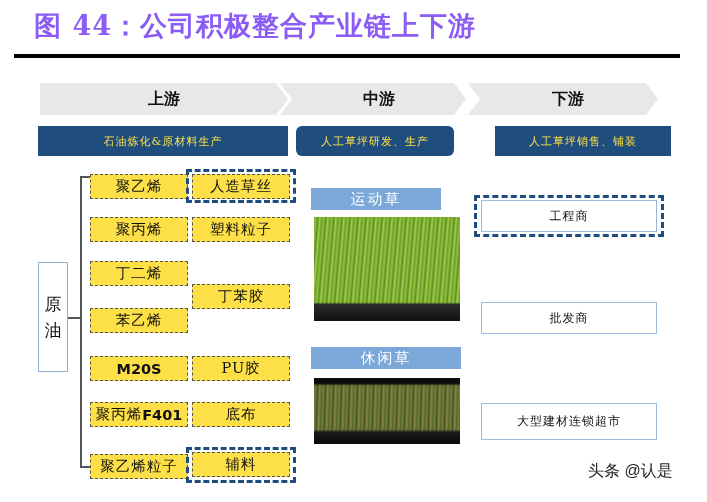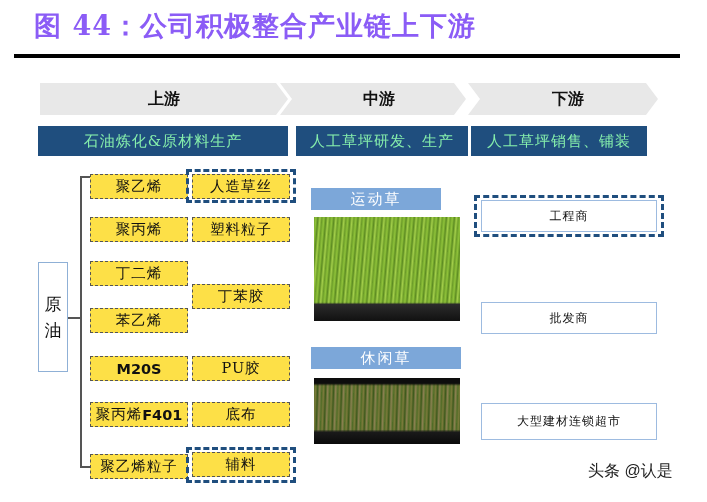--- a/index.html
+++ b/index.html
@@ -16,8 +16,8 @@
   .stage.s2 { left:280px; width:186px; clip-path:polygon(0 0, 174px 0, 100% 50%, 174px 100%, 0 100%, 12px 50%); padding-left:12px; }
   .stage.s3 { left:468px; width:190px; clip-path:polygon(0 0, 178px 0, 100% 50%, 178px 100%, 0 100%, 12px 50%); padding-left:10px; }
 
-  .band { top:126px; height:30px; background:#1f4e7e; color:#86efac; display:flex; align-items:center; justify-content:center;
-          font-size:15px; letter-spacing:1px; white-space:nowrap; }
+  .band { top:126px; height:30px; background:#1f4e7e; color:#fde047; display:flex; align-items:center; justify-content:center;
+          font-size:11px; letter-spacing:1px; white-space:nowrap; }
   .band.b1 { left:38px; width:250px; }
   .band.b2 { left:296px; width:172px; }
   .band.b3 { left:471px; width:176px; }

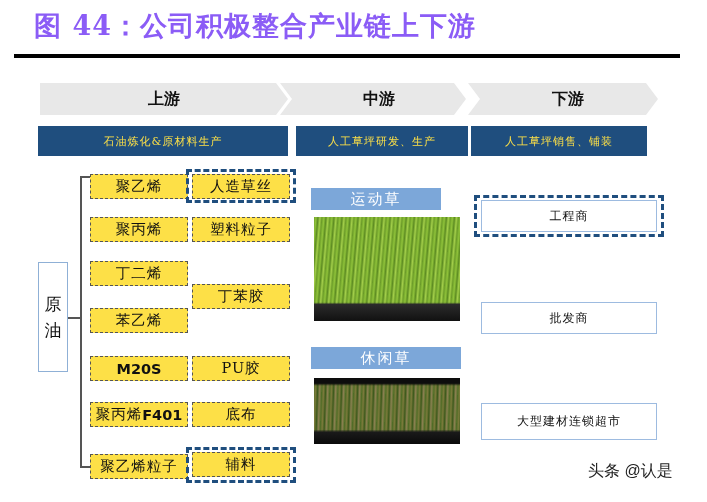--- a/index.html
+++ b/index.html
@@ -19,7 +19,7 @@
   .band { top:126px; height:30px; background:#1f4e7e; color:#fde047; display:flex; align-items:center; justify-content:center;
           font-size:11px; letter-spacing:1px; white-space:nowrap; }
   .band.b1 { left:38px; width:250px; }
-  .band.b2 { left:296px; width:172px; }
+  .band.b2 { left:296px; width:158px;border-radius:6px; }
   .band.b3 { left:471px; width:176px; }
 
   .dbox { border:1.4px dashed #555; display:flex; align-items:center; justify-content:center;

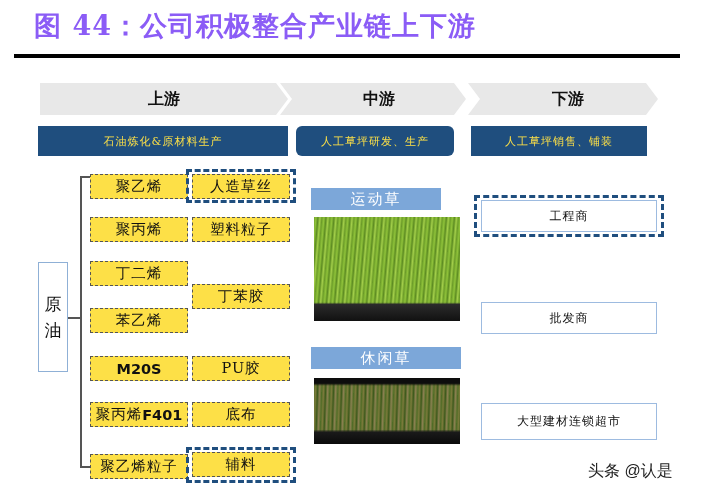--- a/index.html
+++ b/index.html
@@ -20,7 +20,7 @@
           font-size:11px; letter-spacing:1px; white-space:nowrap; }
   .band.b1 { left:38px; width:250px; }
   .band.b2 { left:296px; width:158px;border-radius:6px; }
-  .band.b3 { left:471px; width:176px; }
+  .band.b3 { left:495px; width:176px; }
 
   .dbox { border:1.4px dashed #555; display:flex; align-items:center; justify-content:center;
           font-size:14.5px; background:#fde047; white-space:nowrap; letter-spacing:1px; }

